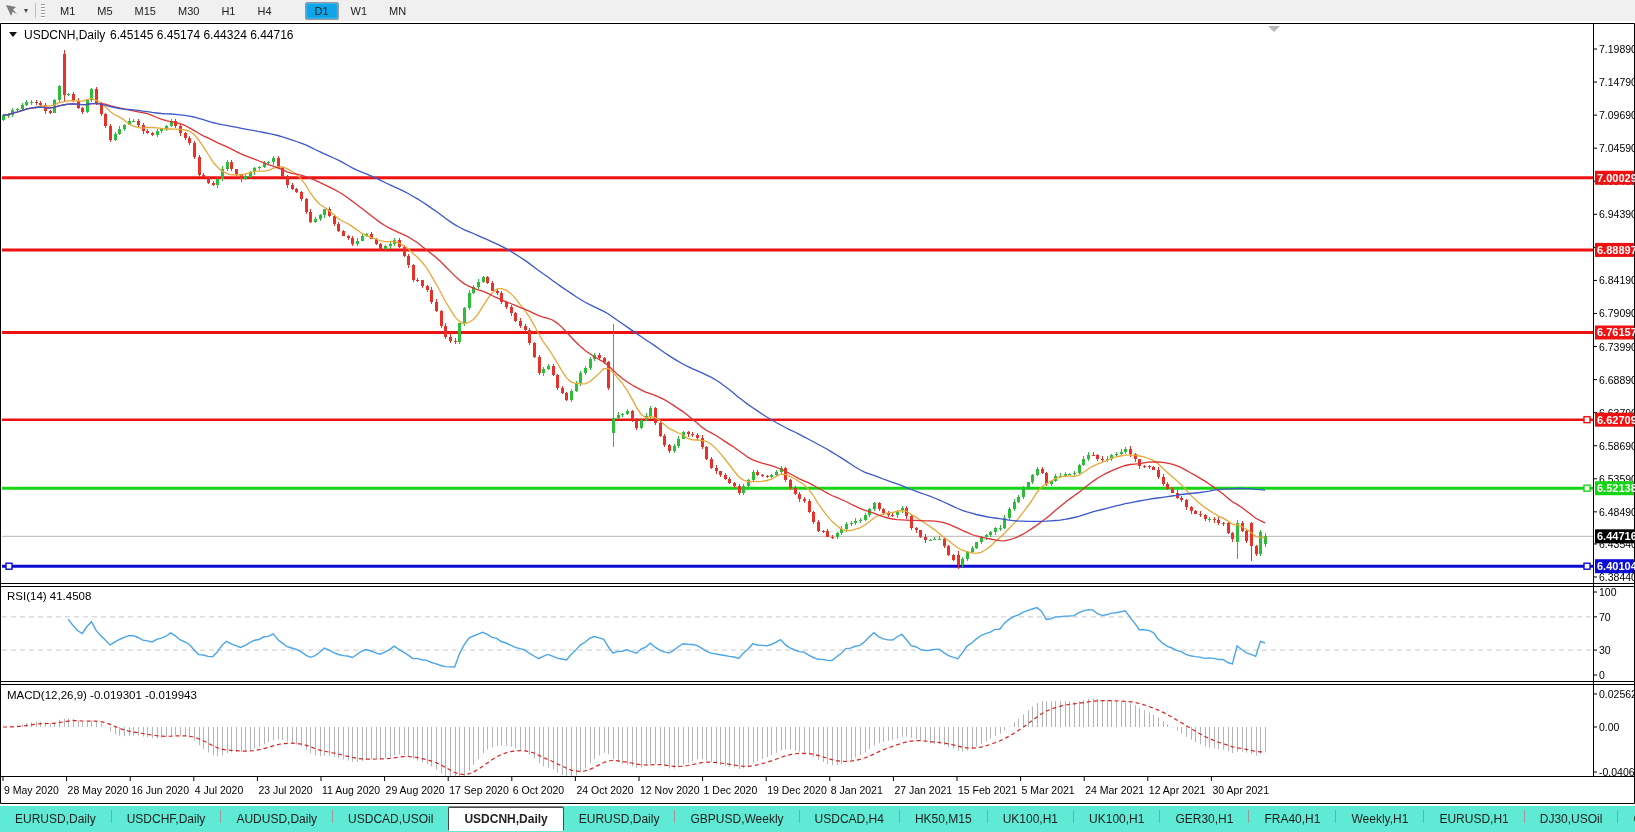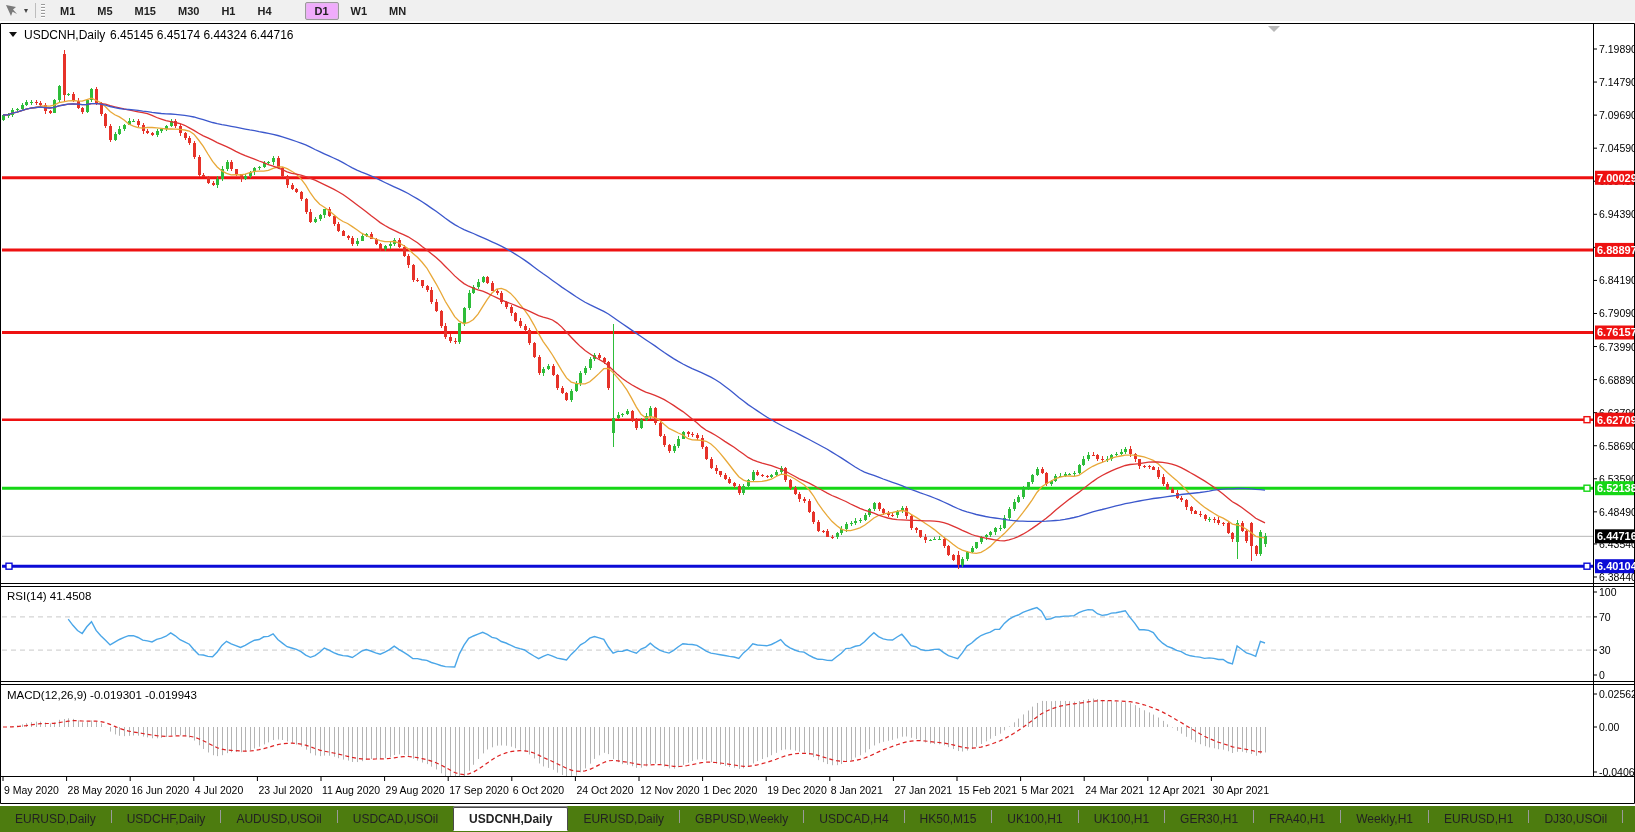--- a/index.html
+++ b/index.html
@@ -38,7 +38,7 @@
   <span class="tb-caret">▾</span>
   <span class="tb-sep"></span>
   <span class="tb-grip"></span>
-  <span id="tf-buttons" style="display:flex;align-items:center;font-weight:bold;">
+  <span id="tf-buttons" style="display:flex;align-items:center;">
       <span class="tf-btn">M1</span>
       <span class="tf-btn">M5</span>
       <span class="tf-btn">M15</span>

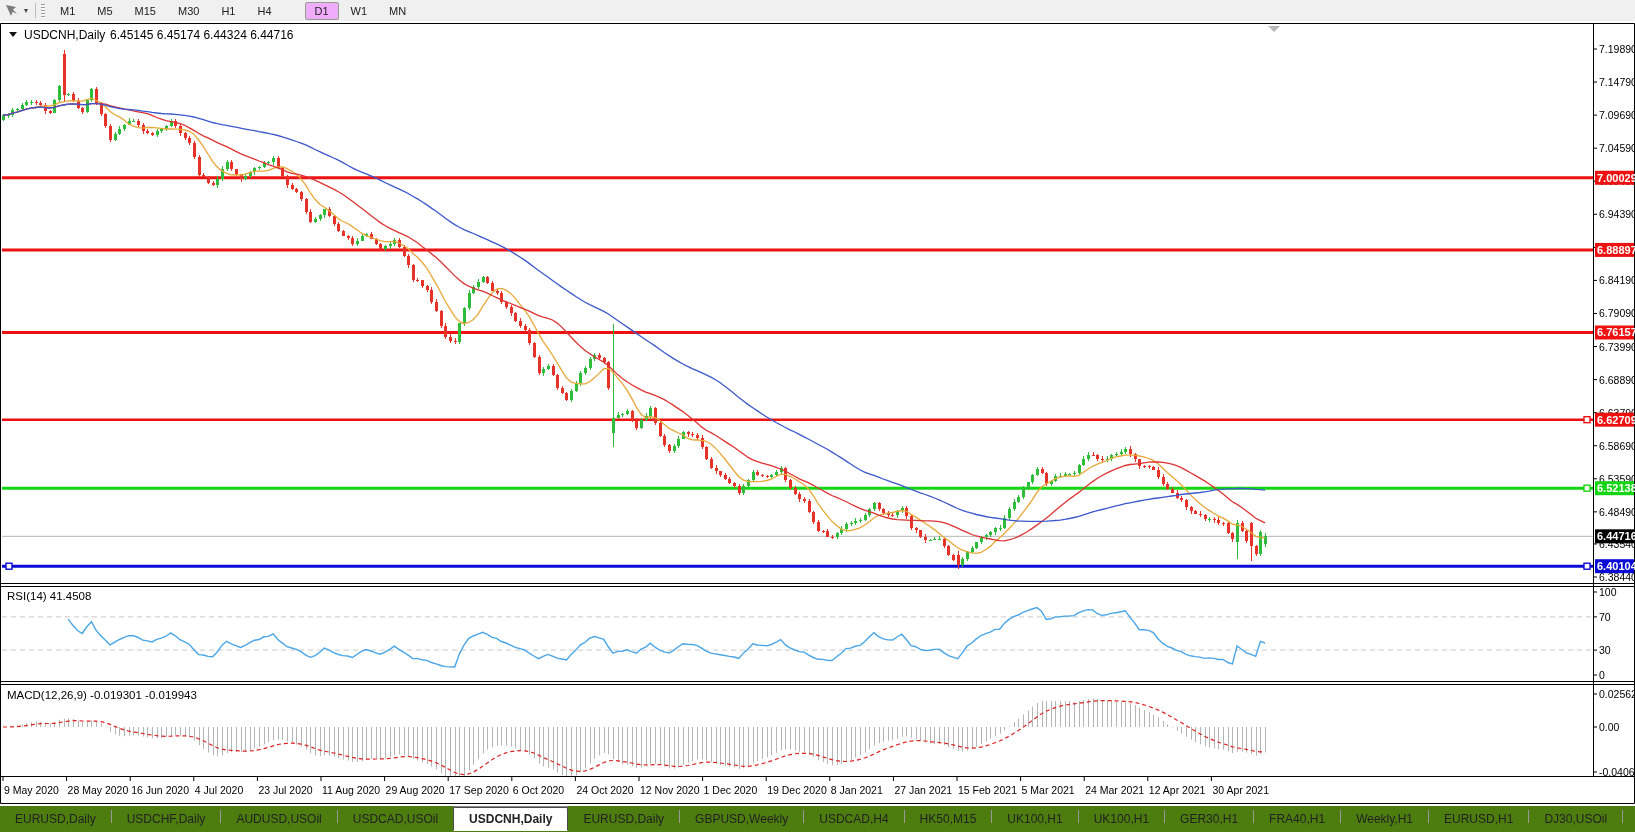--- a/index.html
+++ b/index.html
@@ -13,7 +13,7 @@
   .tb-grip{width:4px;height:14px;margin:0 4px 0 2px;
     background-image:repeating-linear-gradient(to bottom,#9a9a9a 0 1px,#fff 1px 2px,transparent 2px 3px);}
   .tf-btn{padding:2px 9px;margin:0 1px;border:1px solid transparent;border-radius:2px;cursor:default;}
-  .tf-btn.active{background:#f0abfc;border:1px solid #9a9a9a;box-shadow:inset 0 0 2px #ccc;margin-left:12px;}
+  .tf-btn.active{background:#0ea5e9;border:1px solid #9a9a9a;box-shadow:inset 0 0 2px #ccc;margin-left:12px;}
   .tf-gap{width:10px;}
   
   #chart-wrap{position:absolute;left:0;top:21px;width:1635px;height:785px;background:#ffffff;}

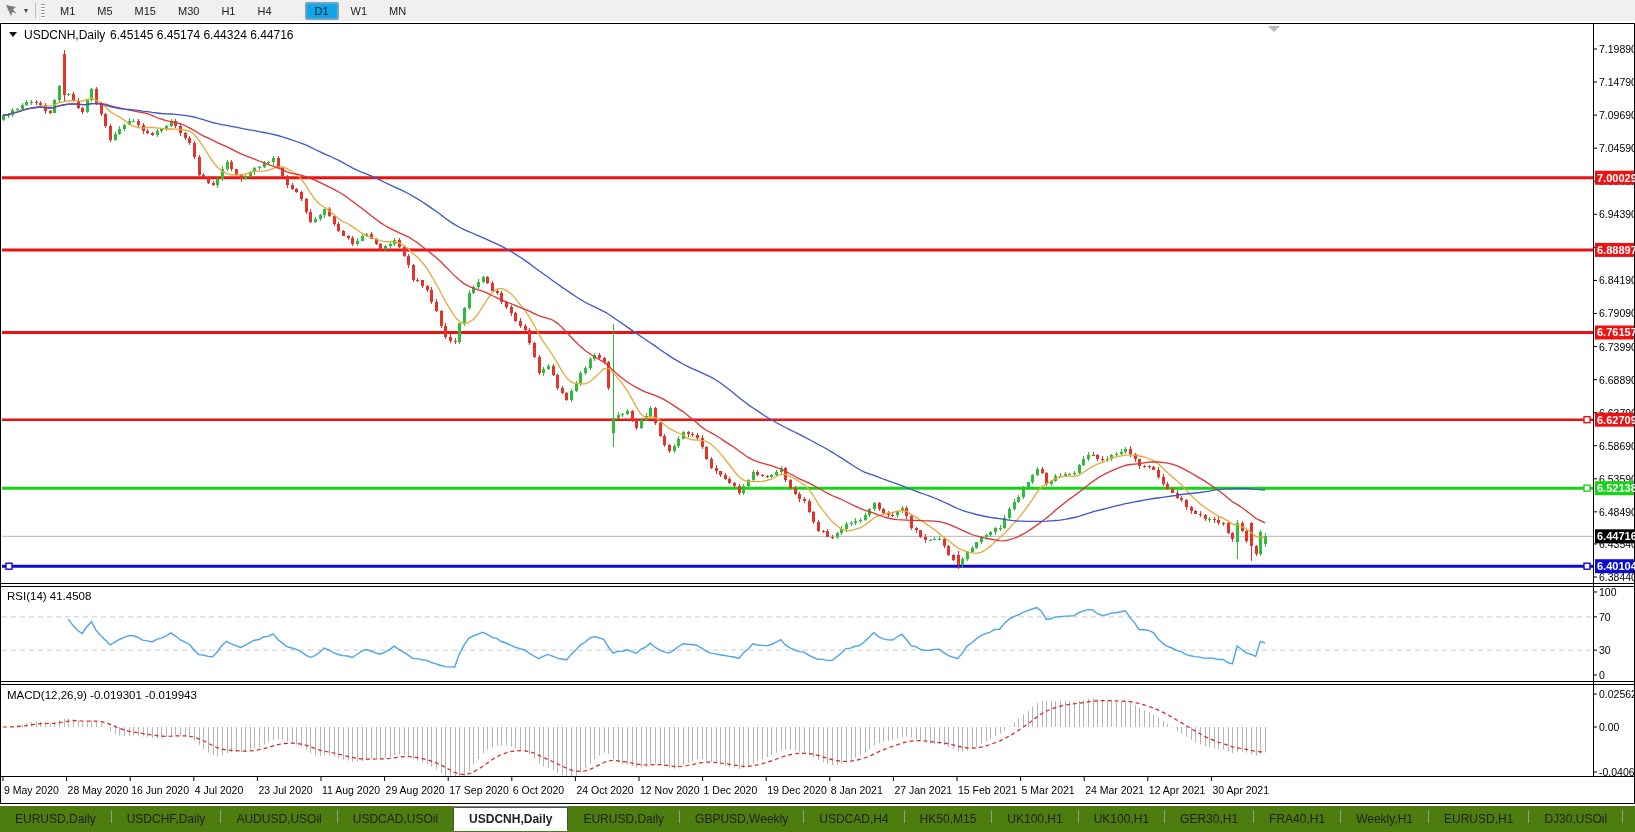--- a/index.html
+++ b/index.html
@@ -19,7 +19,7 @@
   #chart-wrap{position:absolute;left:0;top:21px;width:1635px;height:785px;background:#ffffff;}
   svg text{font-family:"Liberation Sans",sans-serif;}
   
-  .tabbar{position:absolute;left:0;top:806px;width:1635px;height:26px;background:#4d7c0f;
+  .tabbar{position:absolute;left:0;top:806px;width:1635px;height:26px;background:#5eead4;
     display:flex;align-items:flex-end;font-size:12px;color:#222;}
   .tab{padding:4px 15px 4px 15px;white-space:nowrap;cursor:default;display:flex;align-items:center;height:14px;}
   .tab.active{background:#ffffff;border:1px solid #4a4a4a;border-bottom:1px solid #fff;font-weight:bold;

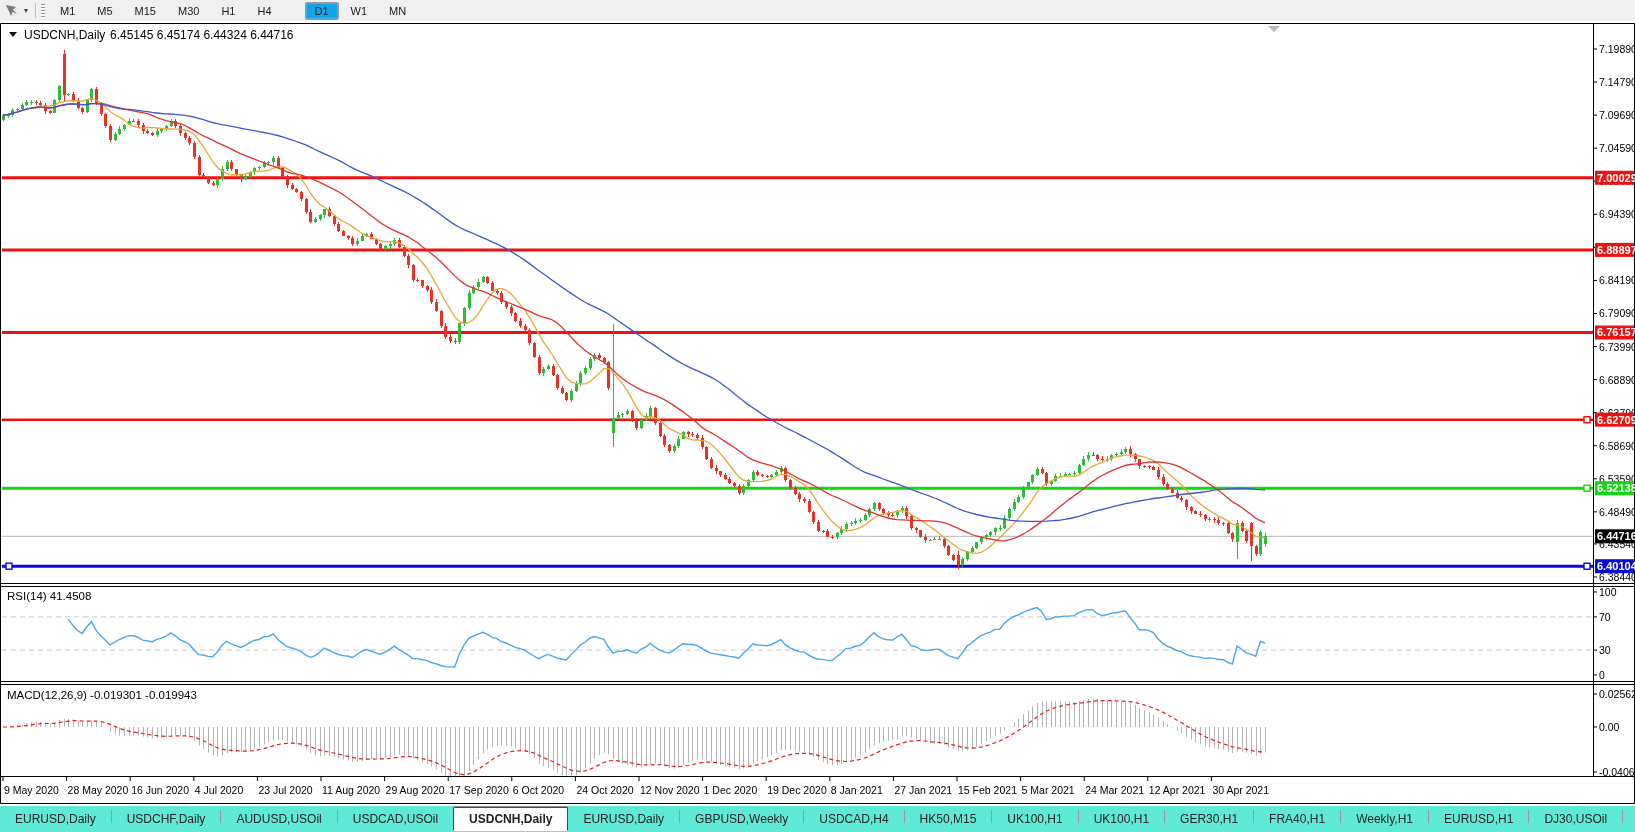--- a/index.html
+++ b/index.html
@@ -1047,7 +1047,7 @@
       <div class="tab-sep"></div>
       <div class="tab">USDCHF,Daily</div>
       <div class="tab-sep"></div>
-      <div class="tab">AUDUSD,USOil</div>
+      <div class="tab">AUDUSD,Daily</div>
       <div class="tab-sep"></div>
       <div class="tab">USDCAD,USOil</div>
       <div class="tab active">USDCNH,Daily</div>

